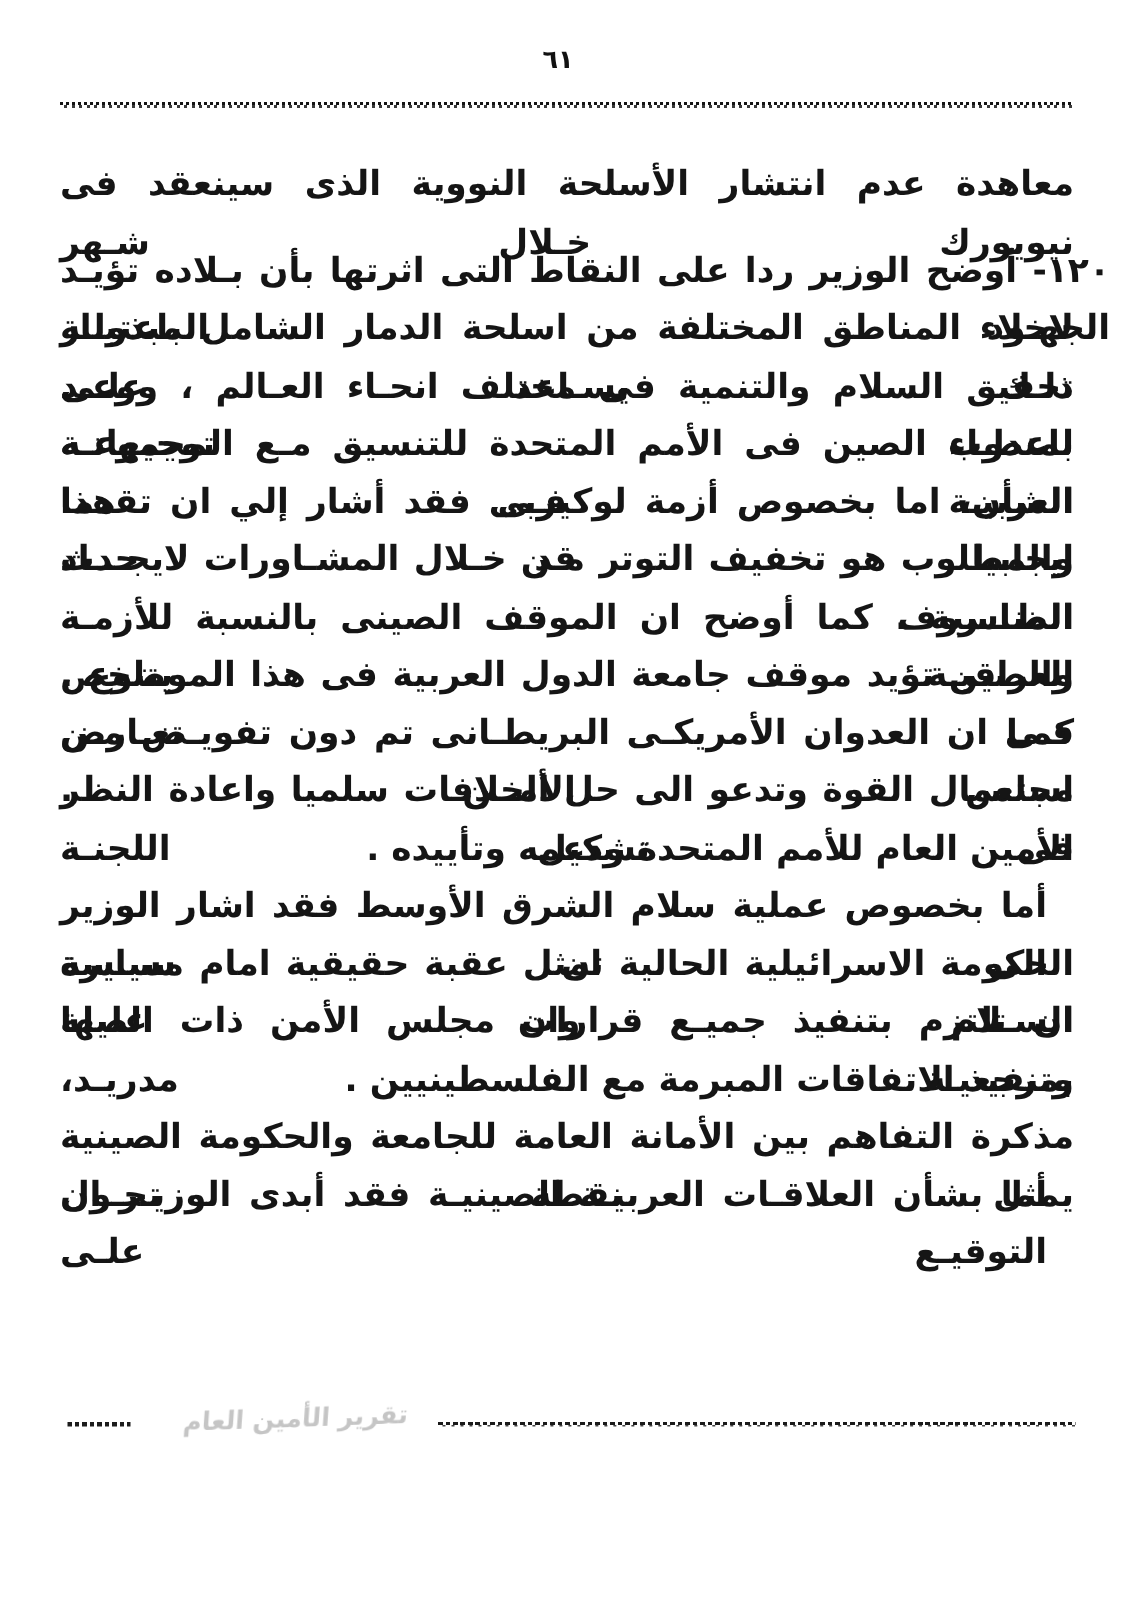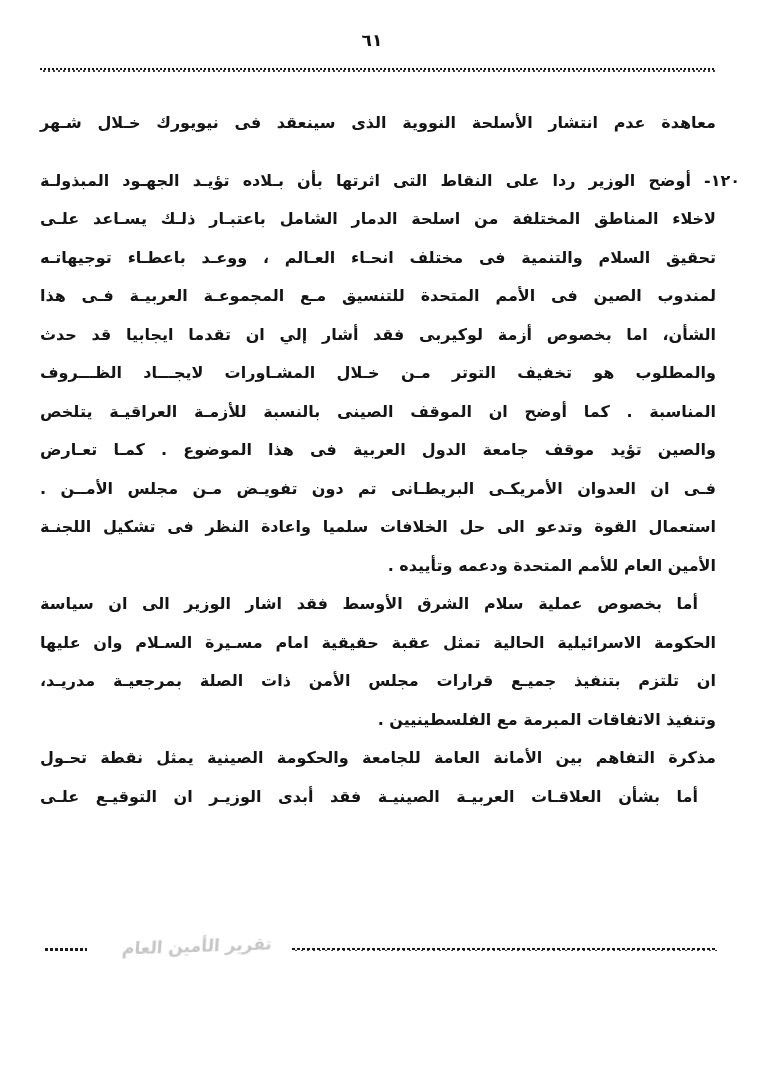--- a/index.html
+++ b/index.html
@@ -50,7 +50,7 @@
     right: 42px;
     left: 40px;
     direction: rtl;
-    font-size: 16px;
+    font-size: 23px;
     font-weight: 700;
     line-height: 38.5px;
     color: #151515;

